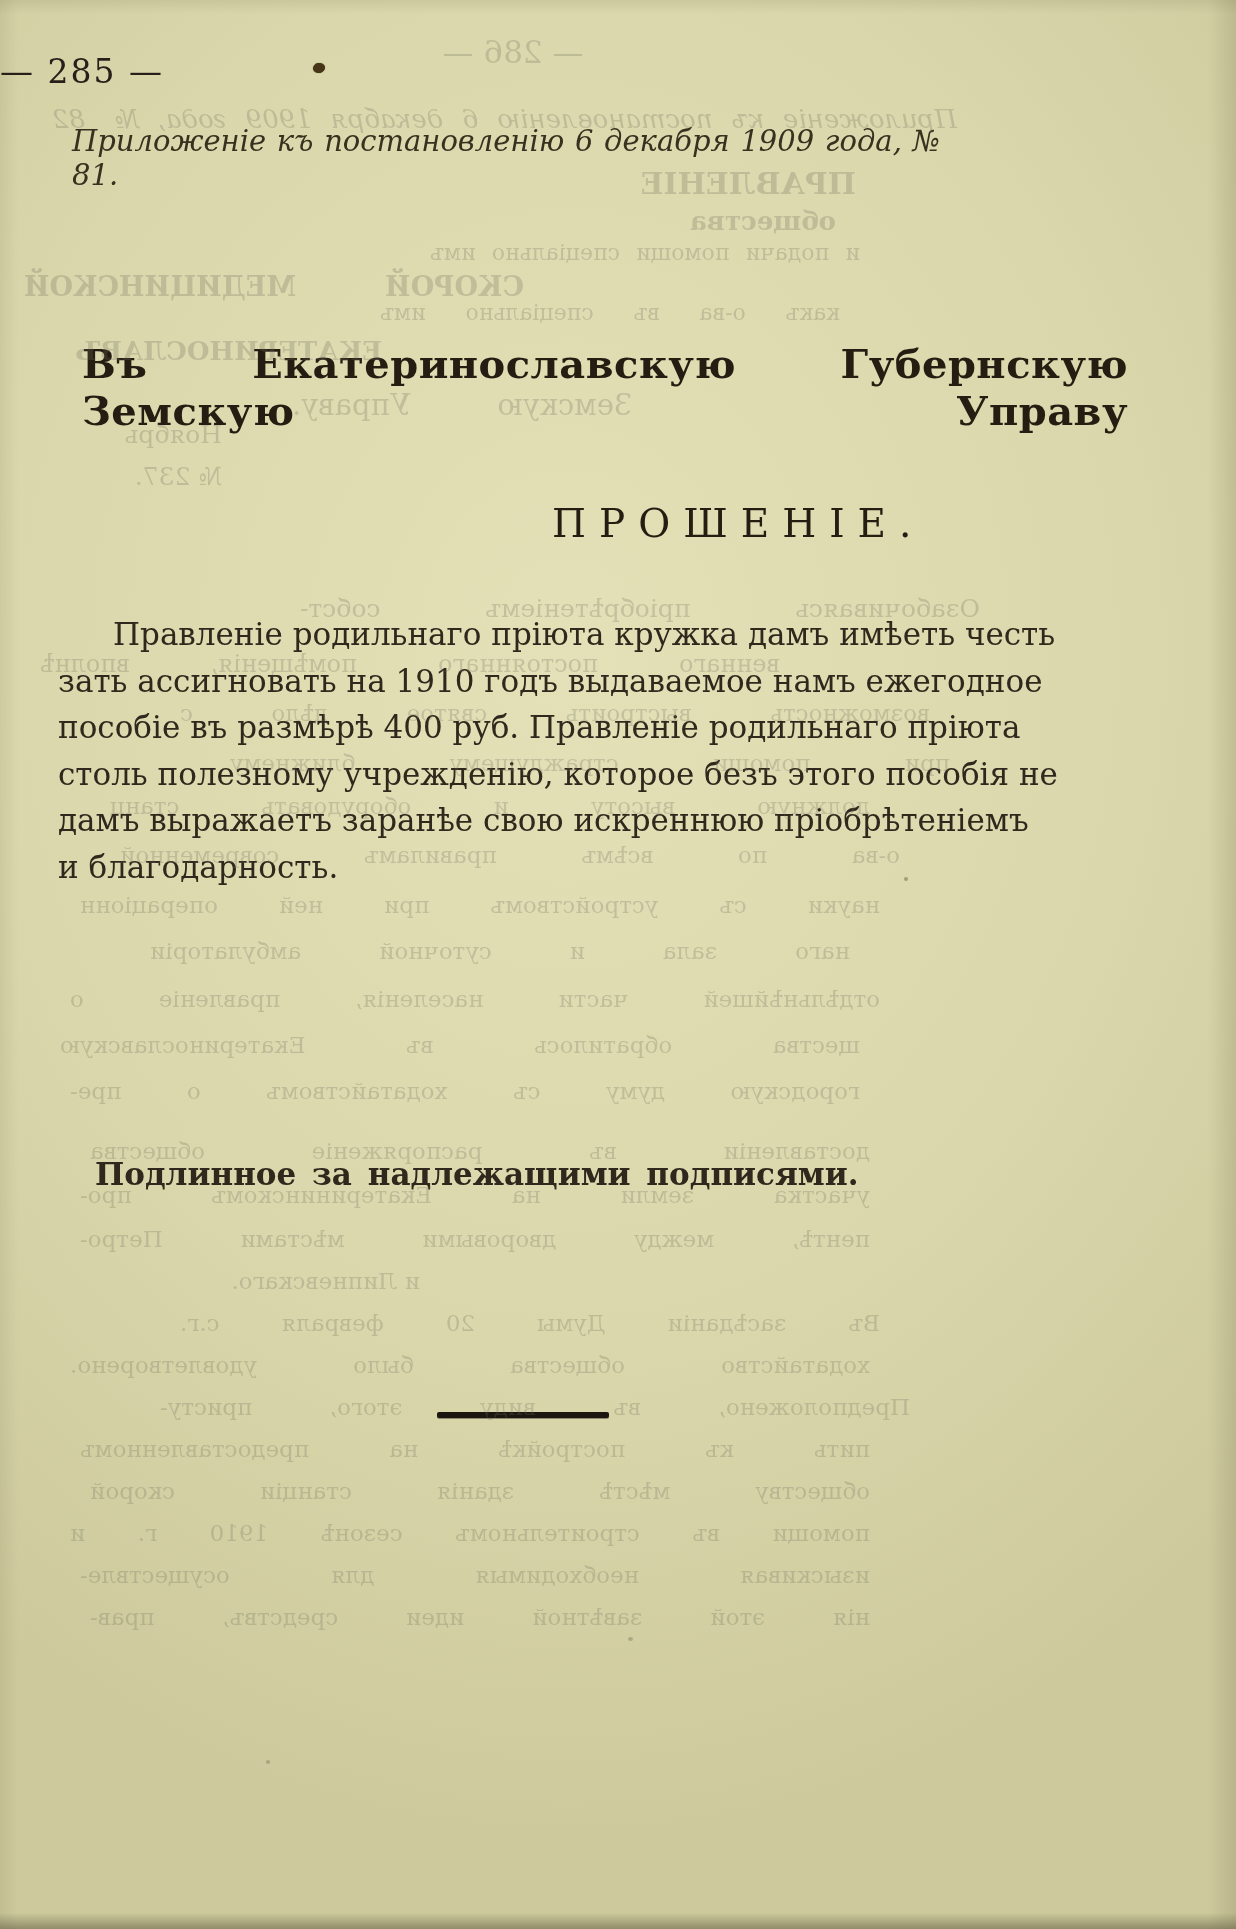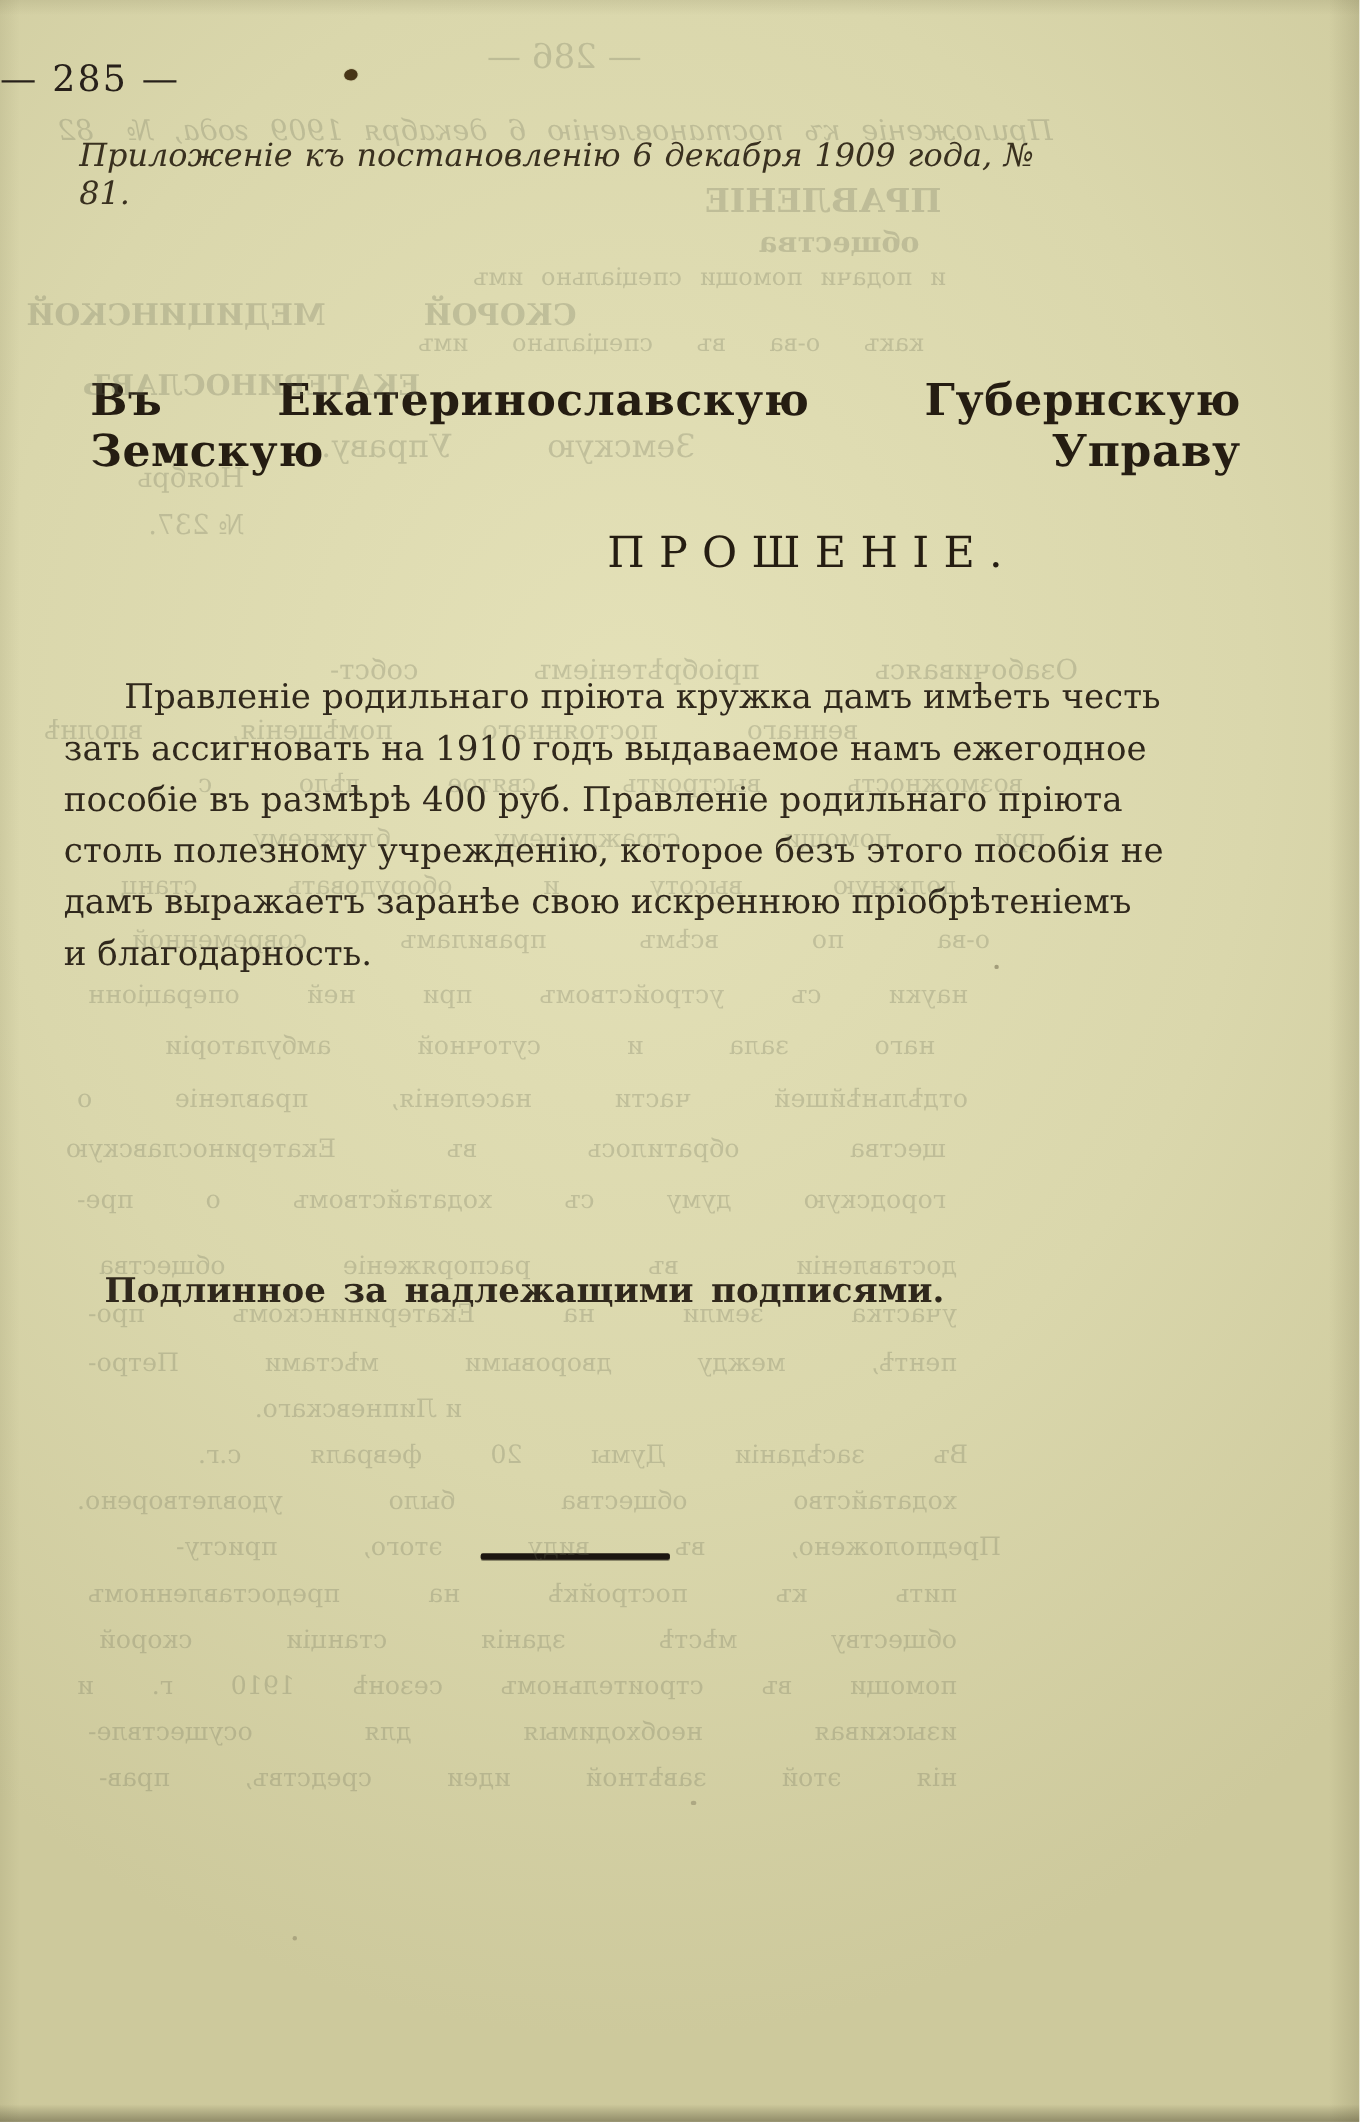--- a/index.html
+++ b/index.html
@@ -27,7 +27,7 @@
   .ink-dot{top:63px;left:313px;width:12px;height:10px;border-radius:50%;background:#473517;transform:rotate(-12deg);box-shadow:0 0 1px #473517;}
   .annotation{top:124px;left:72px;width:868px;font-style:italic;font-size:29px;color:#39301f;}
   .recipient{top:340px;left:82px;width:1046px;font-size:40px;font-weight:bold;margin:0;color:#251d12;letter-spacing:.5px;}
-  .doc-title{top:480px;left:552px;font-size:39px;font-weight:normal;margin:0;letter-spacing:13px;color:#251d12;white-space:nowrap;}
+  .doc-title{top:501px;left:552px;font-size:39px;font-weight:normal;margin:0;letter-spacing:13px;color:#251d12;white-space:nowrap;}
 
   .body-block{top:611px;left:58px;width:930px;font-size:31px;color:#30281c;}
   .body-line{height:46.6px;line-height:46.6px;white-space:nowrap;text-align:justify;text-align-last:justify;}

